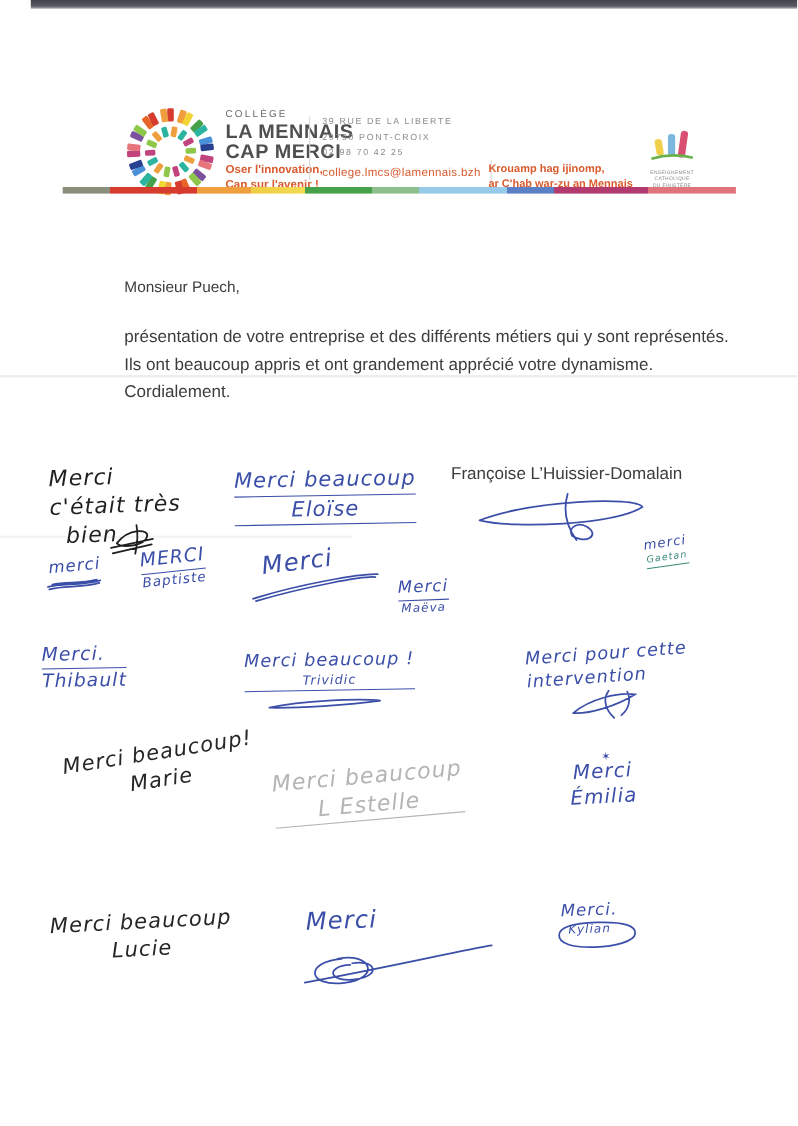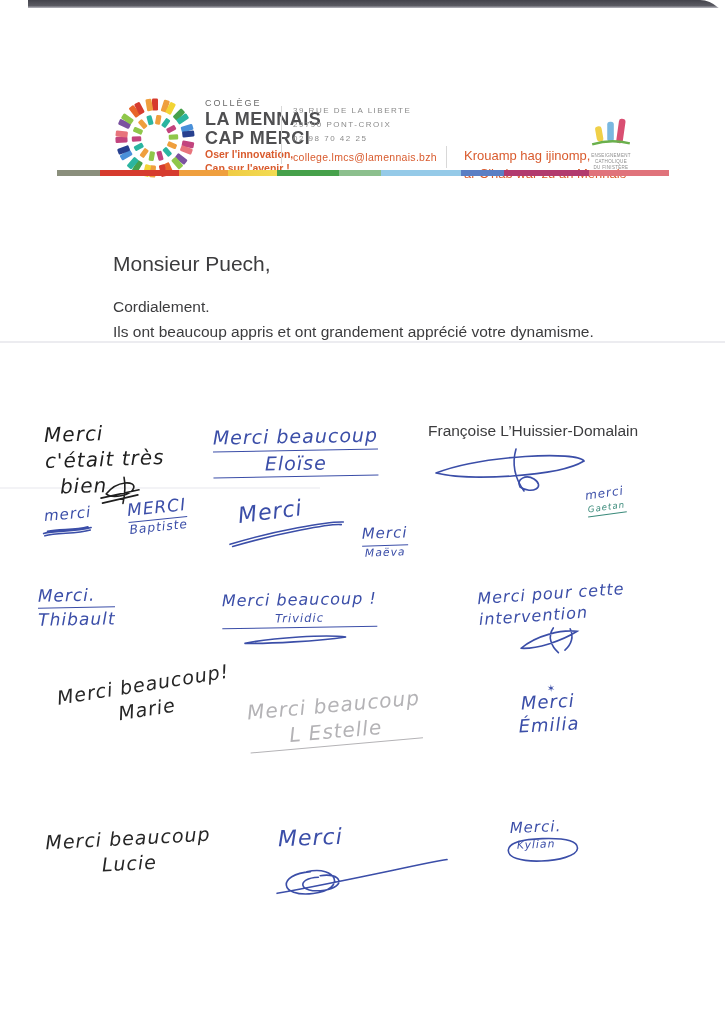--- a/index.html
+++ b/index.html
@@ -5,7 +5,7 @@
   html,body{margin:0;padding:0;background:#ffffff;}
   #page{
     position:relative; width:725px; height:1024px; overflow:hidden;
-    background:#ffffff; font-family:"Liberation Sans", sans-serif;border-radius:25px;
+    background:#ffffff; font-family:"Liberation Sans", sans-serif;
   }
   
   .scan-top{position:absolute;left:28px;top:0;width:697px;height:8px;

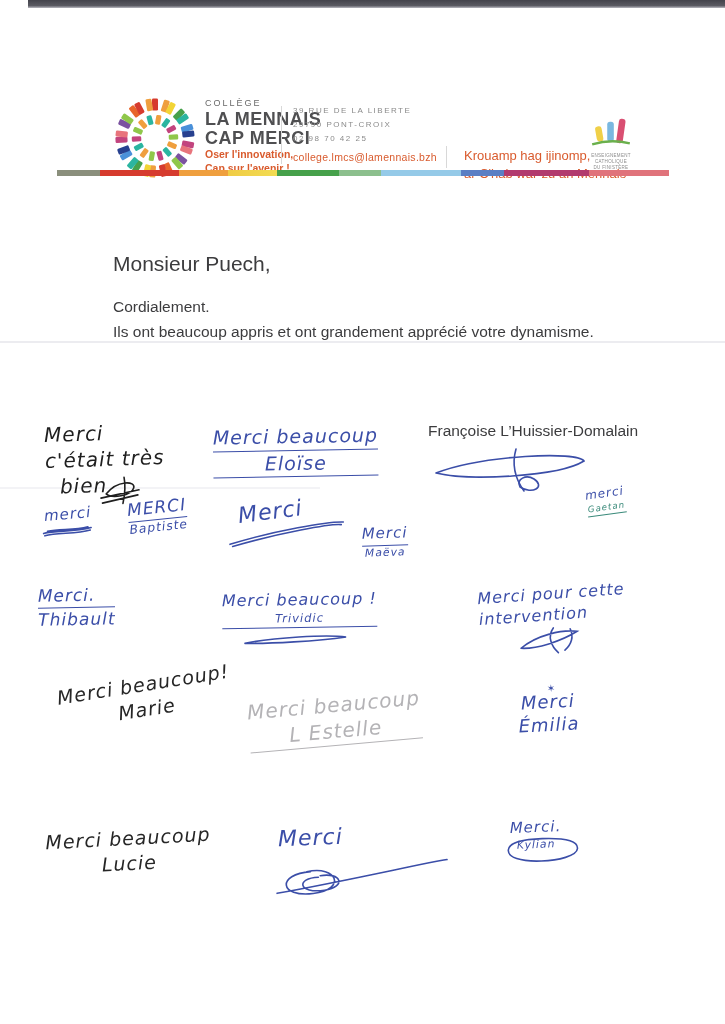--- a/index.html
+++ b/index.html
@@ -20,7 +20,7 @@
   .vdiv{position:absolute;width:1px;background:#d8d8d8;}
   .addr-block{position:absolute;left:293px;top:104px;font-size:8px;letter-spacing:1.5px;color:#8b8b8b;line-height:1.75;}
   .email{position:absolute;left:293px;top:151px;font-size:10.5px;color:#d95b2e;letter-spacing:.3px;text-align:center;}
-  .breton{position:absolute;left:464px;top:147px;font-size:13px;font-weight:400;color:#d95b2e;line-height:1.4;}
+  .breton{position:absolute;left:444px;top:147px;font-size:10px;font-weight:700;color:#d95b2e;line-height:1.4;}
   .partner{position:absolute;left:576px;top:117px;width:70px;text-align:center;}
   .partner-text{font-size:4.5px;color:#8b8b8b;letter-spacing:.3px;line-height:1.3;}
   .stripe{position:absolute;left:57px;top:170px;width:612px;height:6px;

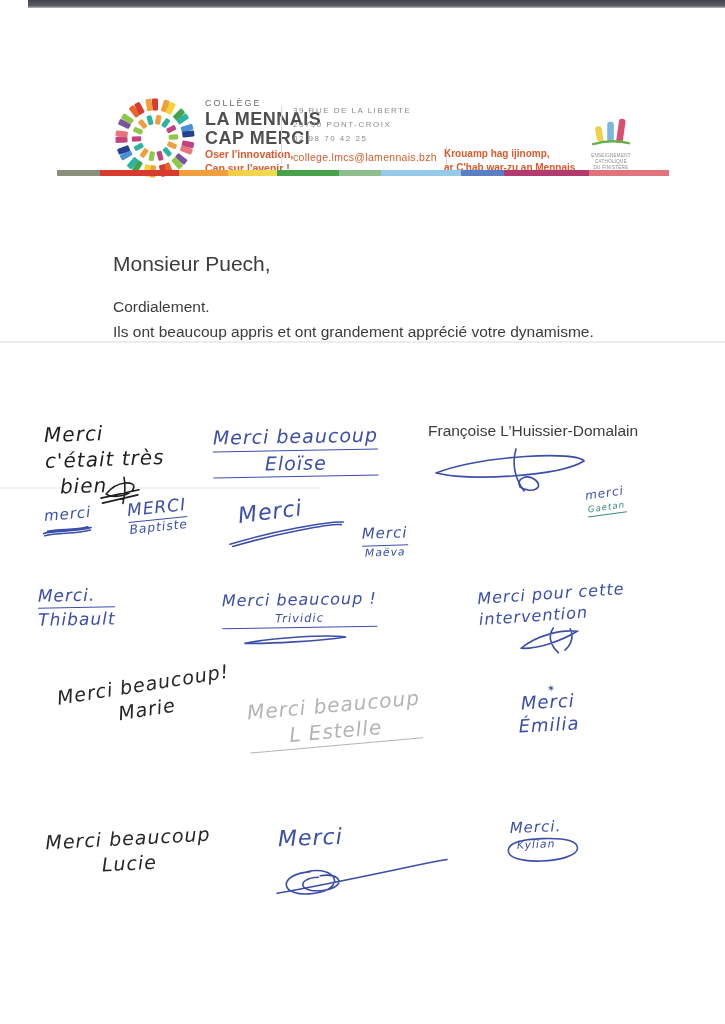--- a/index.html
+++ b/index.html
@@ -36,7 +36,7 @@
       #b23a6e 73%,#b23a6e 87%,
       #e0737b 87%,#e0737b 100%);}
   
-  .salutation{position:absolute;left:113px;top:252px;font-size:21px;color:#3c3c3e;}
+  .salutation{position:absolute;left:113px;top:252px;font-size:14px;color:#3c3c3e;}
   .body-text{position:absolute;left:113px;top:295px;font-size:15.5px;color:#3c3c3e;line-height:24.8px;}
   .signer{position:absolute;left:428px;top:419px;font-size:15.5px;color:#3c3c3e;line-height:24px;}
   .signer-sig{position:absolute;left:428px;top:447px;overflow:visible;}

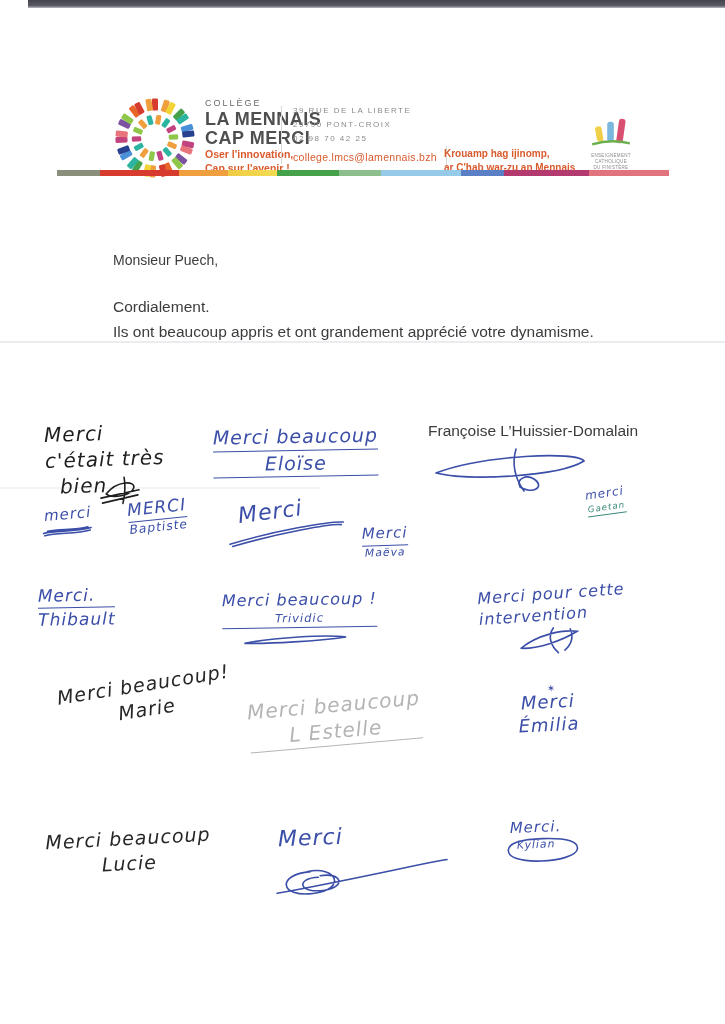--- a/index.html
+++ b/index.html
@@ -147,6 +147,7 @@
 
   <div class="salutation">Monsieur Puech,</div>
   <div class="body-text">
+    <div>présentation de votre entreprise et des différents métiers qui y sont représentés.</div>
     <div>Cordialement.</div>
     <div>Ils ont beaucoup appris et ont grandement apprécié votre dynamisme.</div>
   </div>

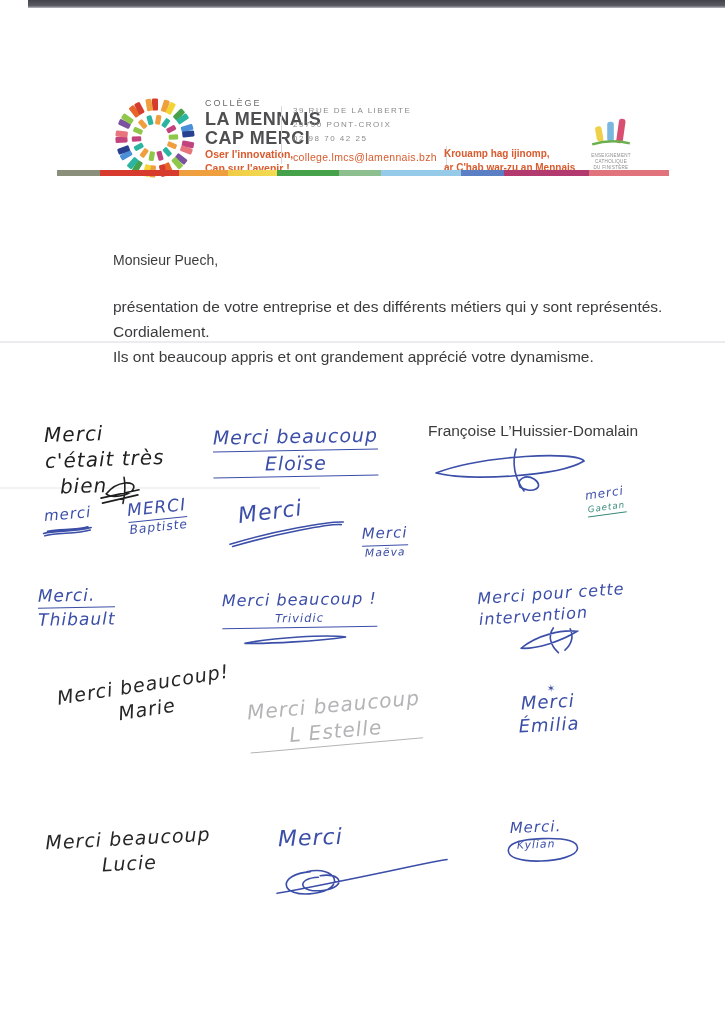--- a/index.html
+++ b/index.html
@@ -148,8 +148,8 @@
   <div class="salutation">Monsieur Puech,</div>
   <div class="body-text">
     <div>présentation de votre entreprise et des différents métiers qui y sont représentés.</div>
+    <div>Ils ont beaucoup appris et ont grandement apprécié votre dynamisme.</div>
     <div>Cordialement.</div>
-    <div>Ils ont beaucoup appris et ont grandement apprécié votre dynamisme.</div>
   </div>
 
   <div class="signer">

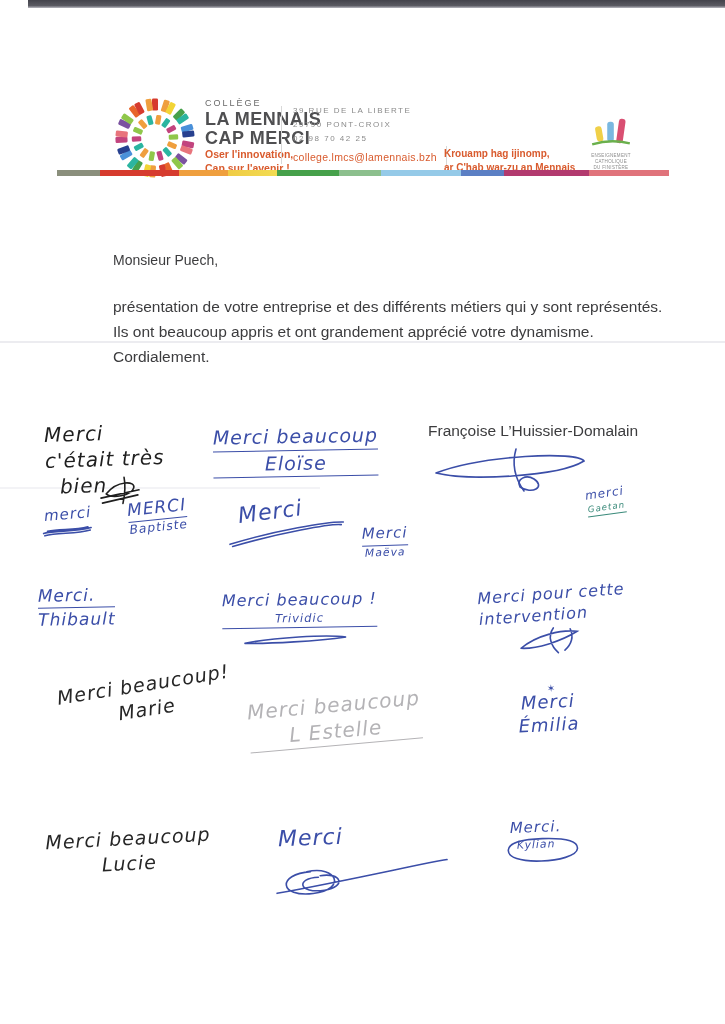--- a/index.html
+++ b/index.html
@@ -38,7 +38,7 @@
   
   .salutation{position:absolute;left:113px;top:252px;font-size:14px;color:#3c3c3e;}
   .body-text{position:absolute;left:113px;top:295px;font-size:15.5px;color:#3c3c3e;line-height:24.8px;}
-  .signer{position:absolute;left:428px;top:419px;font-size:15.5px;color:#3c3c3e;line-height:24px;}
+  .signer{position:absolute;left:410px;top:419px;font-size:15.5px;color:#3c3c3e;line-height:24px;}
   .signer-sig{position:absolute;left:428px;top:447px;overflow:visible;}
   .signer-sig path{fill:none;stroke:#3b4ea8;stroke-width:1.6;stroke-linecap:round;}
   

